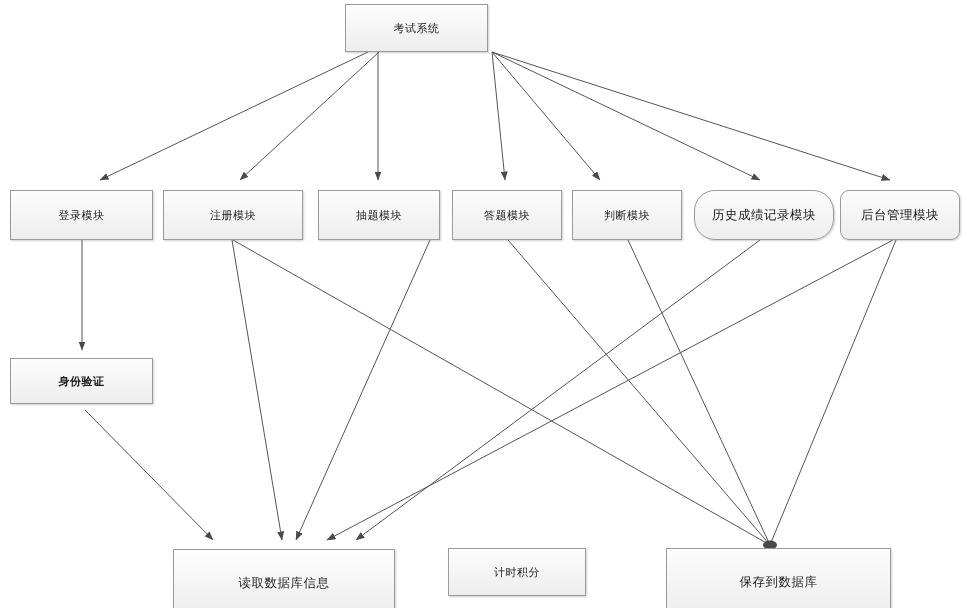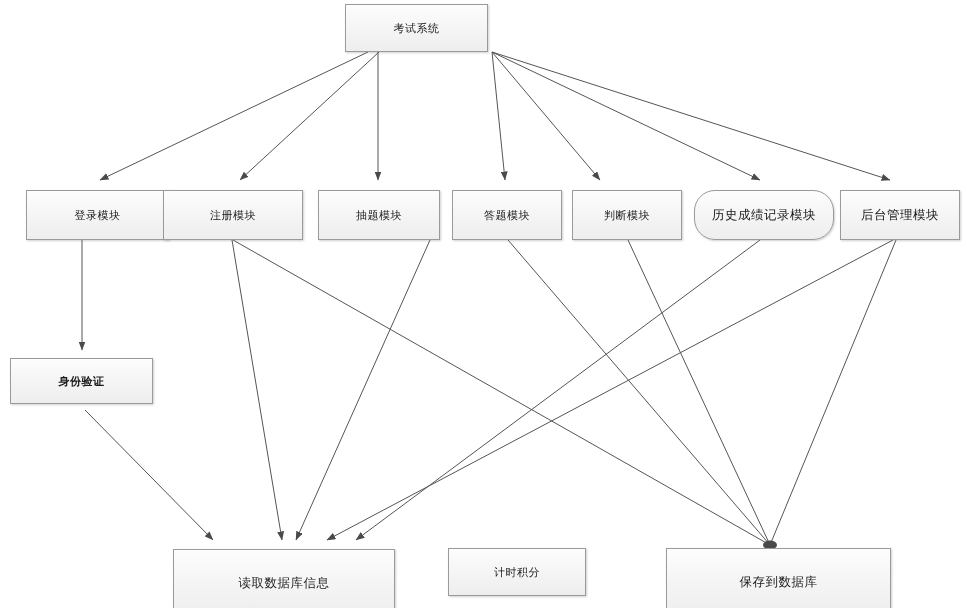--- a/index.html
+++ b/index.html
@@ -80,7 +80,7 @@
       <div class="node" style="left: 345px; top: 4px; width: 143px; height: 48px;">
         <span class="node-label">考试系统</span>
       </div>
-      <div class="node" style="left: 10px; top: 190px; width: 143px; height: 50px; margin-left: 16px;">
+      <div class="node" style="left: 10px; top: 190px; width: 143px; height: 50px;">
         <span class="node-label">登录模块</span>
       </div>
       <div class="node" style="left: 163px; top: 190px; width: 140px; height: 50px;">

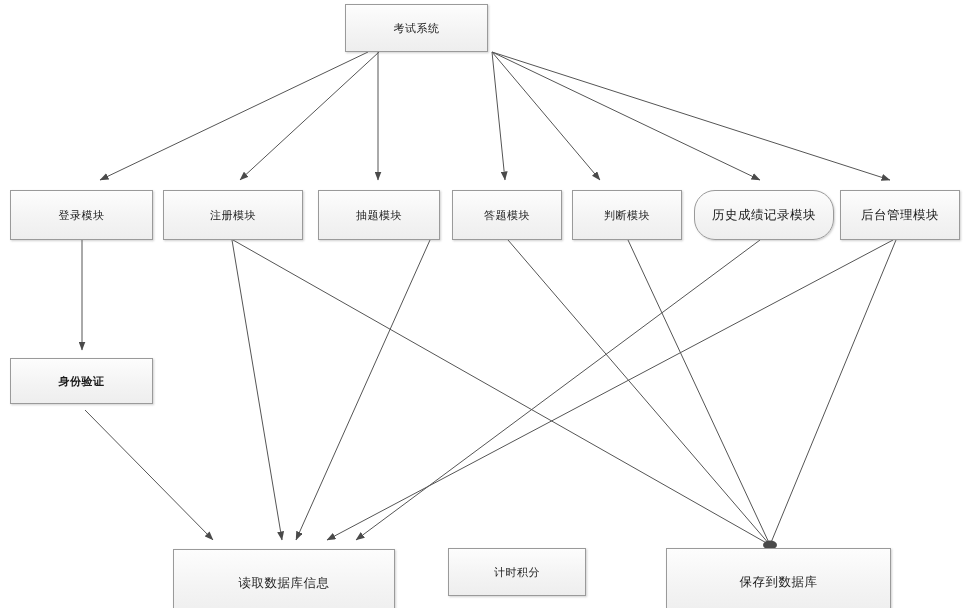--- a/index.html
+++ b/index.html
@@ -98,7 +98,7 @@
       <div class="node node-sm" style="left: 694px; top: 190px; width: 140px; height: 50px; border-radius: 21px;">
         <span class="node-label">历史成绩记录模块</span>
       </div>
-      <div class="node node-sm" style="left: 840px; top: 190px; width: 120px; height: 50px;">
+      <div class="node node-sm" style="left: 840px; top: 190px; width: 120px; height: 50px; border-radius: 9px;">
         <span class="node-label">后台管理模块</span>
       </div>
       <div class="node" style="left: 10px; top: 358px; width: 143px; height: 46px; font-weight: bold;">

